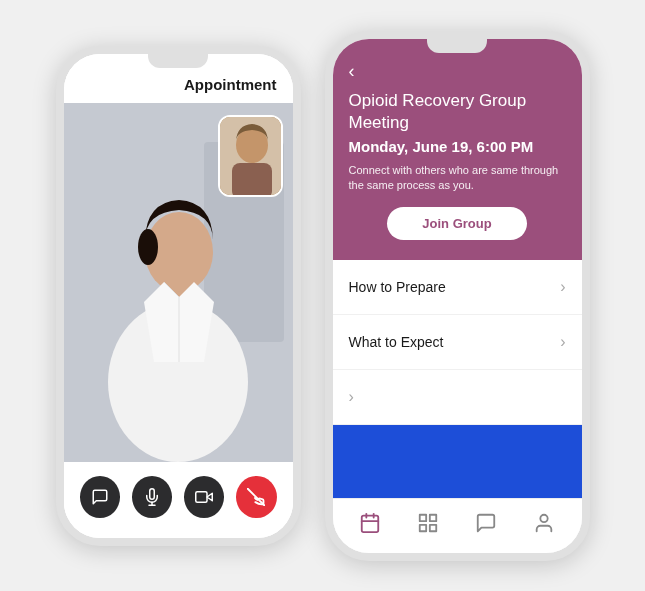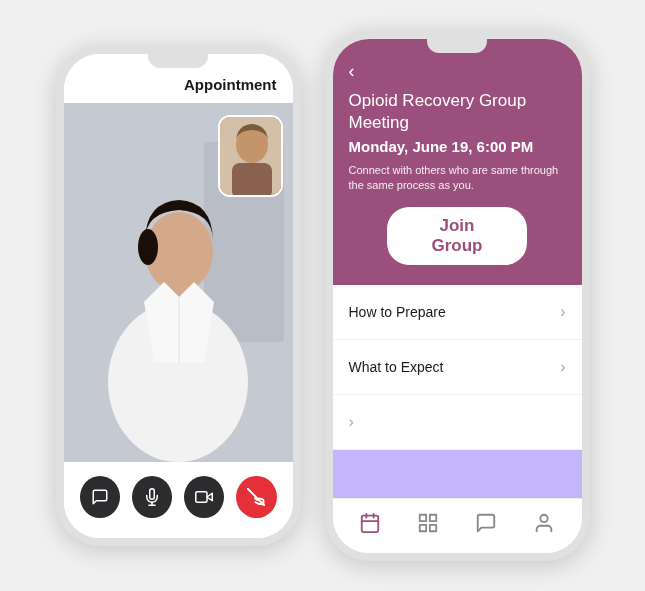--- a/index.html
+++ b/index.html
@@ -181,7 +181,7 @@
       border: none;
       border-radius: 22px;
       padding: 9px 28px;
-      font-size: 17px;
+      font-size: 13px;
       font-weight: 600;
       cursor: pointer;
       display: block;

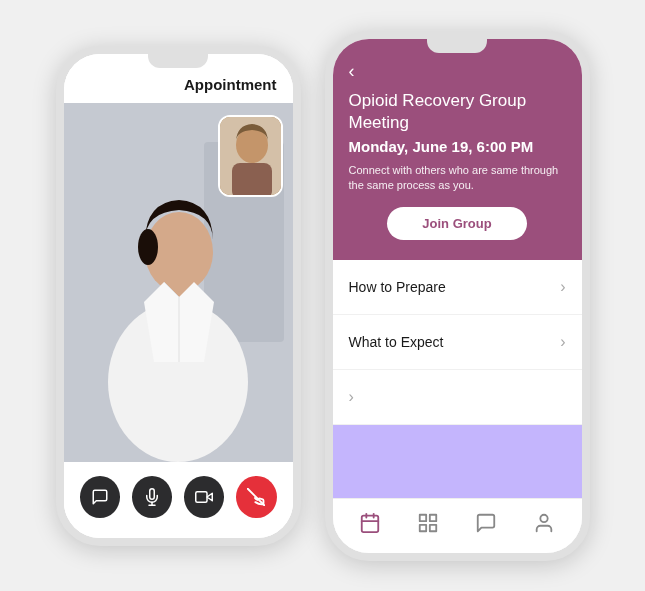--- a/index.html
+++ b/index.html
@@ -193,7 +193,7 @@
     
     .menu-list {
       flex: 1;
-      background: #c4b5fd;
+      background: #1d4ed8;
       overflow: hidden;
       text-align: right;
     }

